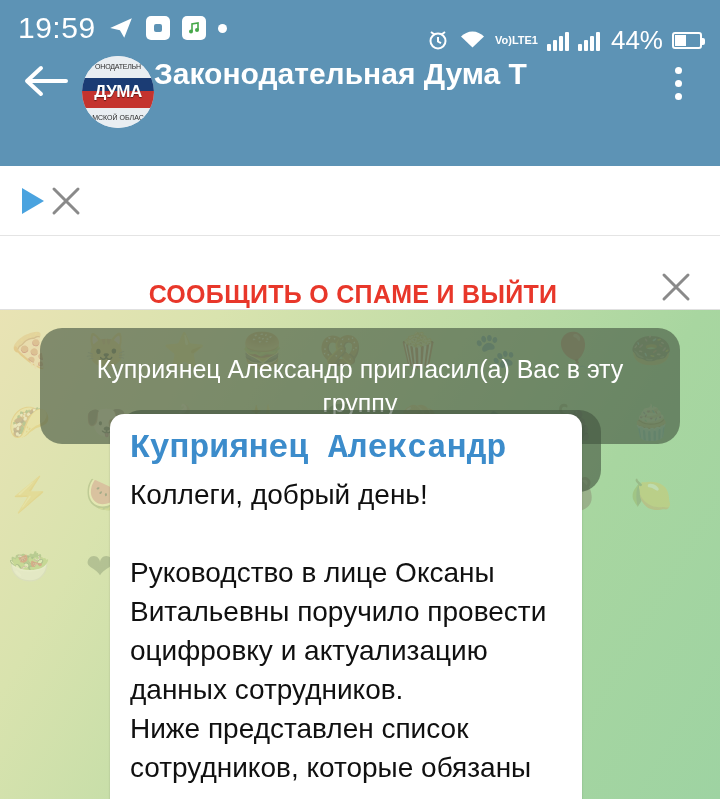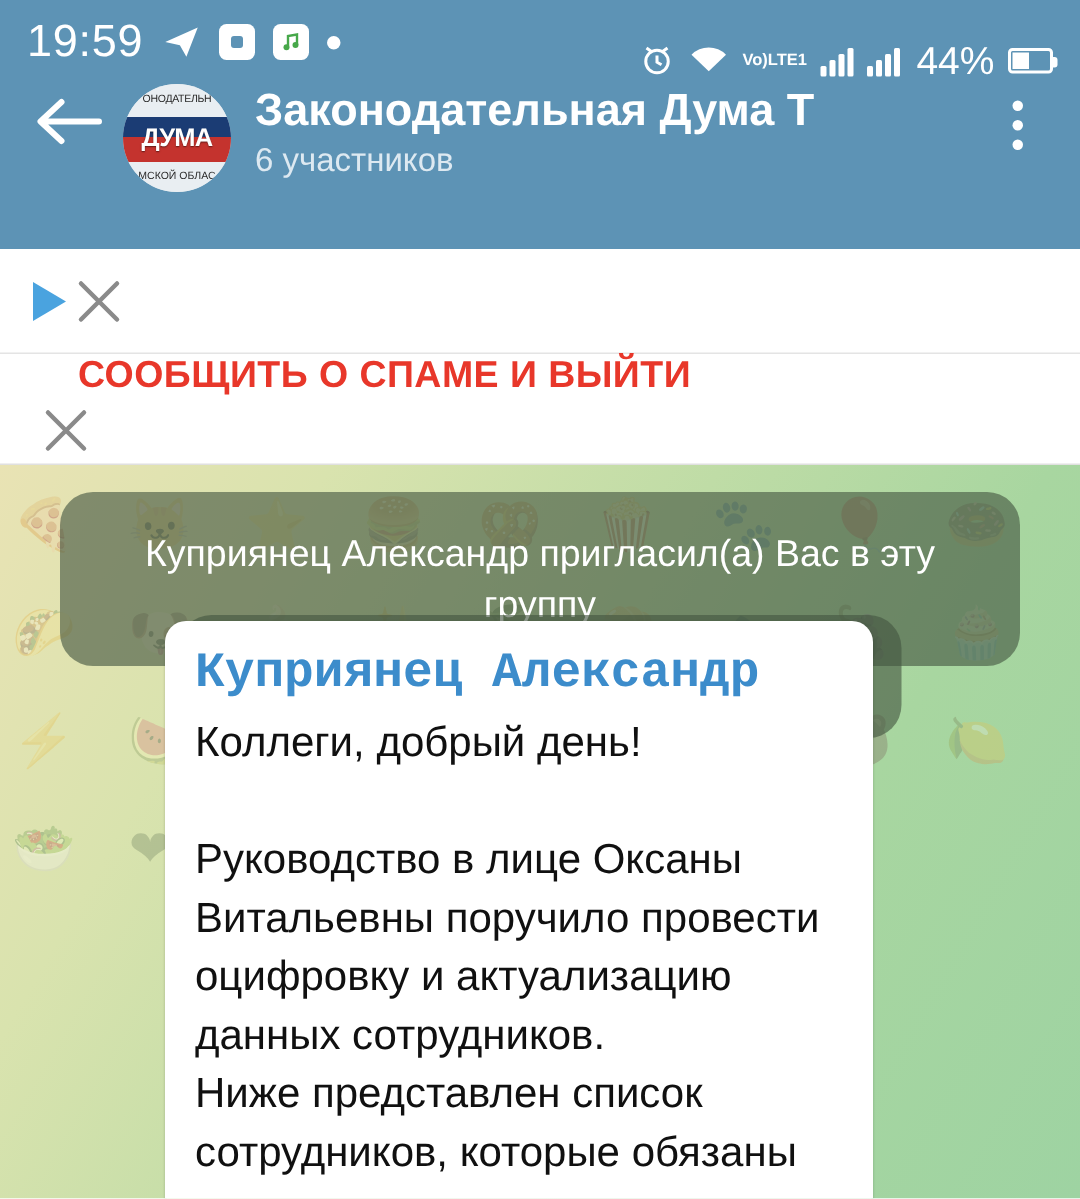--- a/index.html
+++ b/index.html
@@ -186,7 +186,6 @@
     letter-spacing: -0.5px;
   }
   .title-block {
-    margin-left: 16px;
     min-width: 0;
     flex: 1 1 auto;
     overflow: hidden;

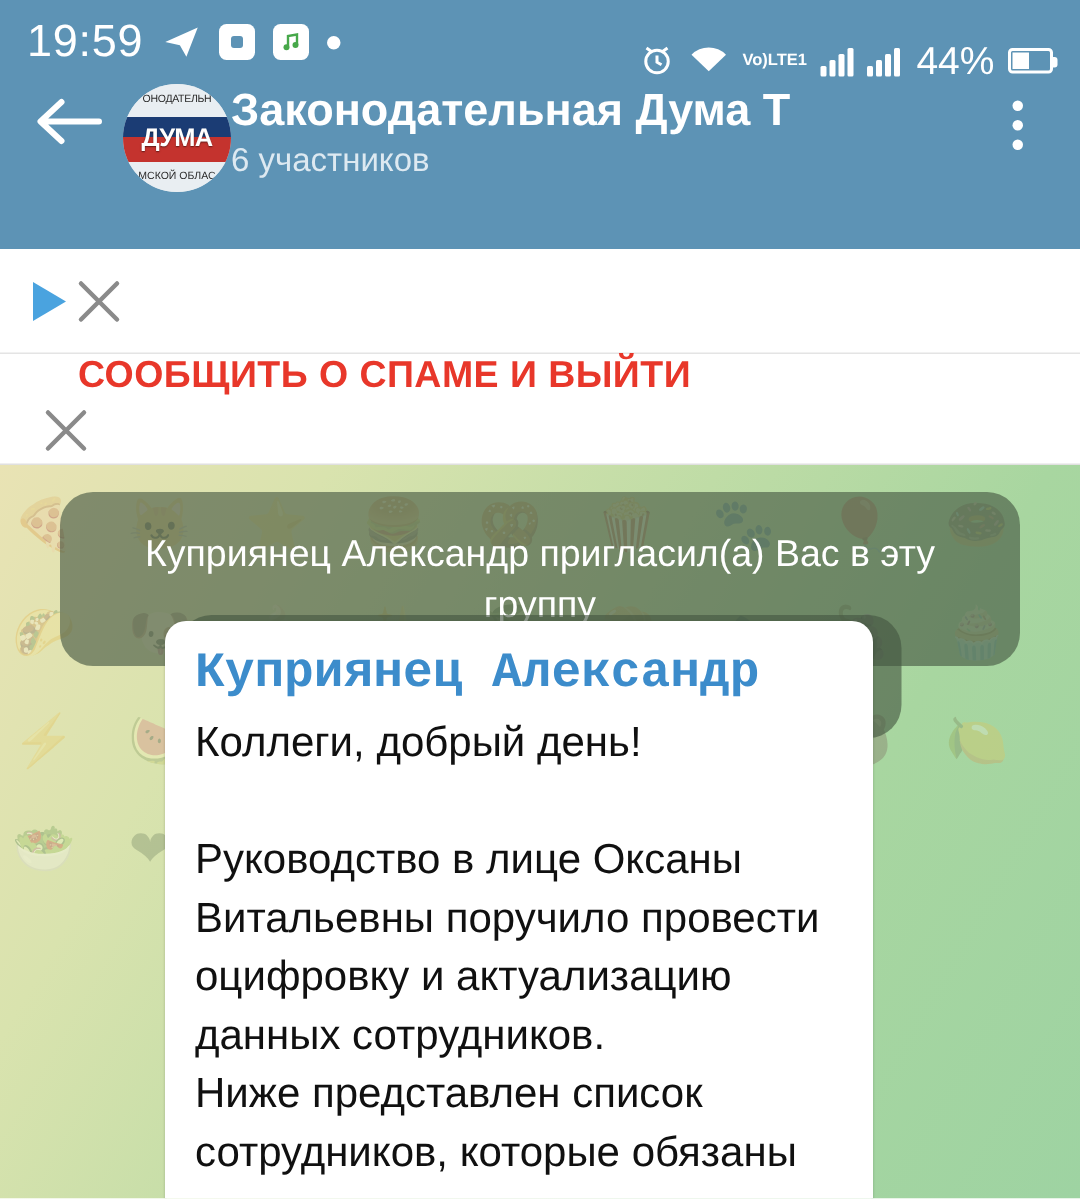--- a/index.html
+++ b/index.html
@@ -424,7 +424,6 @@
     </div>
     <div class="title-block">
       <div class="chat-title">Законодательная Дума Т</div>
-      <div class="chat-sub">6 участников</div>
     </div>
     <div class="kebab">
       <span></span>

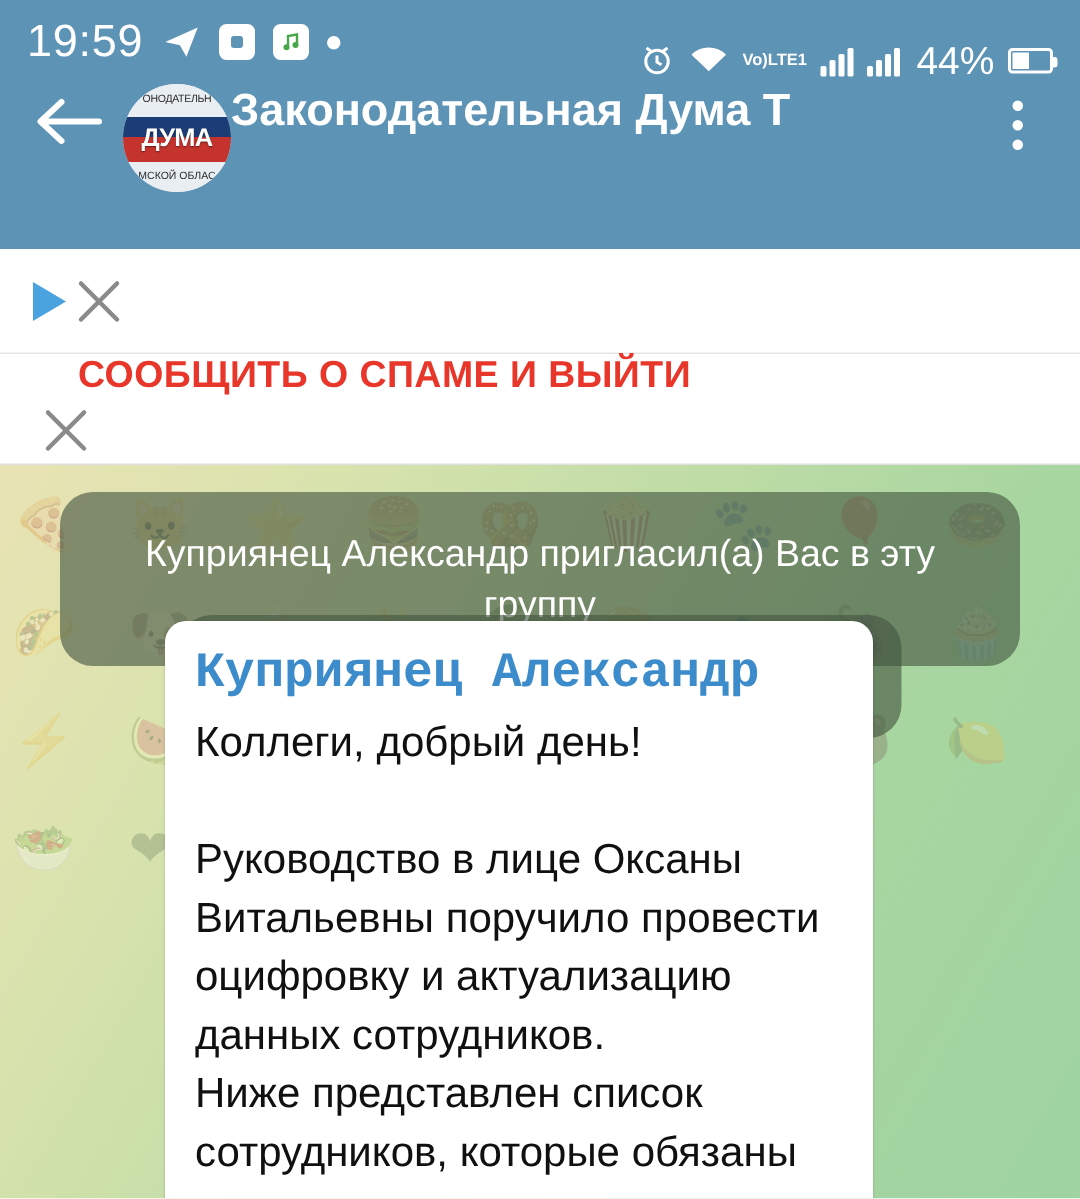--- a/index.html
+++ b/index.html
@@ -264,10 +264,9 @@
     background: #ffffff;
     border-bottom: 1px solid #e0e0e0;
     display: flex;
-    align-items: flex-start;
+    align-items: flex-end;
     padding: 0 22px;
     box-sizing: border-box;
-    flex-direction: column;
   }
   .spam-label {
     flex: 1 1 auto;

